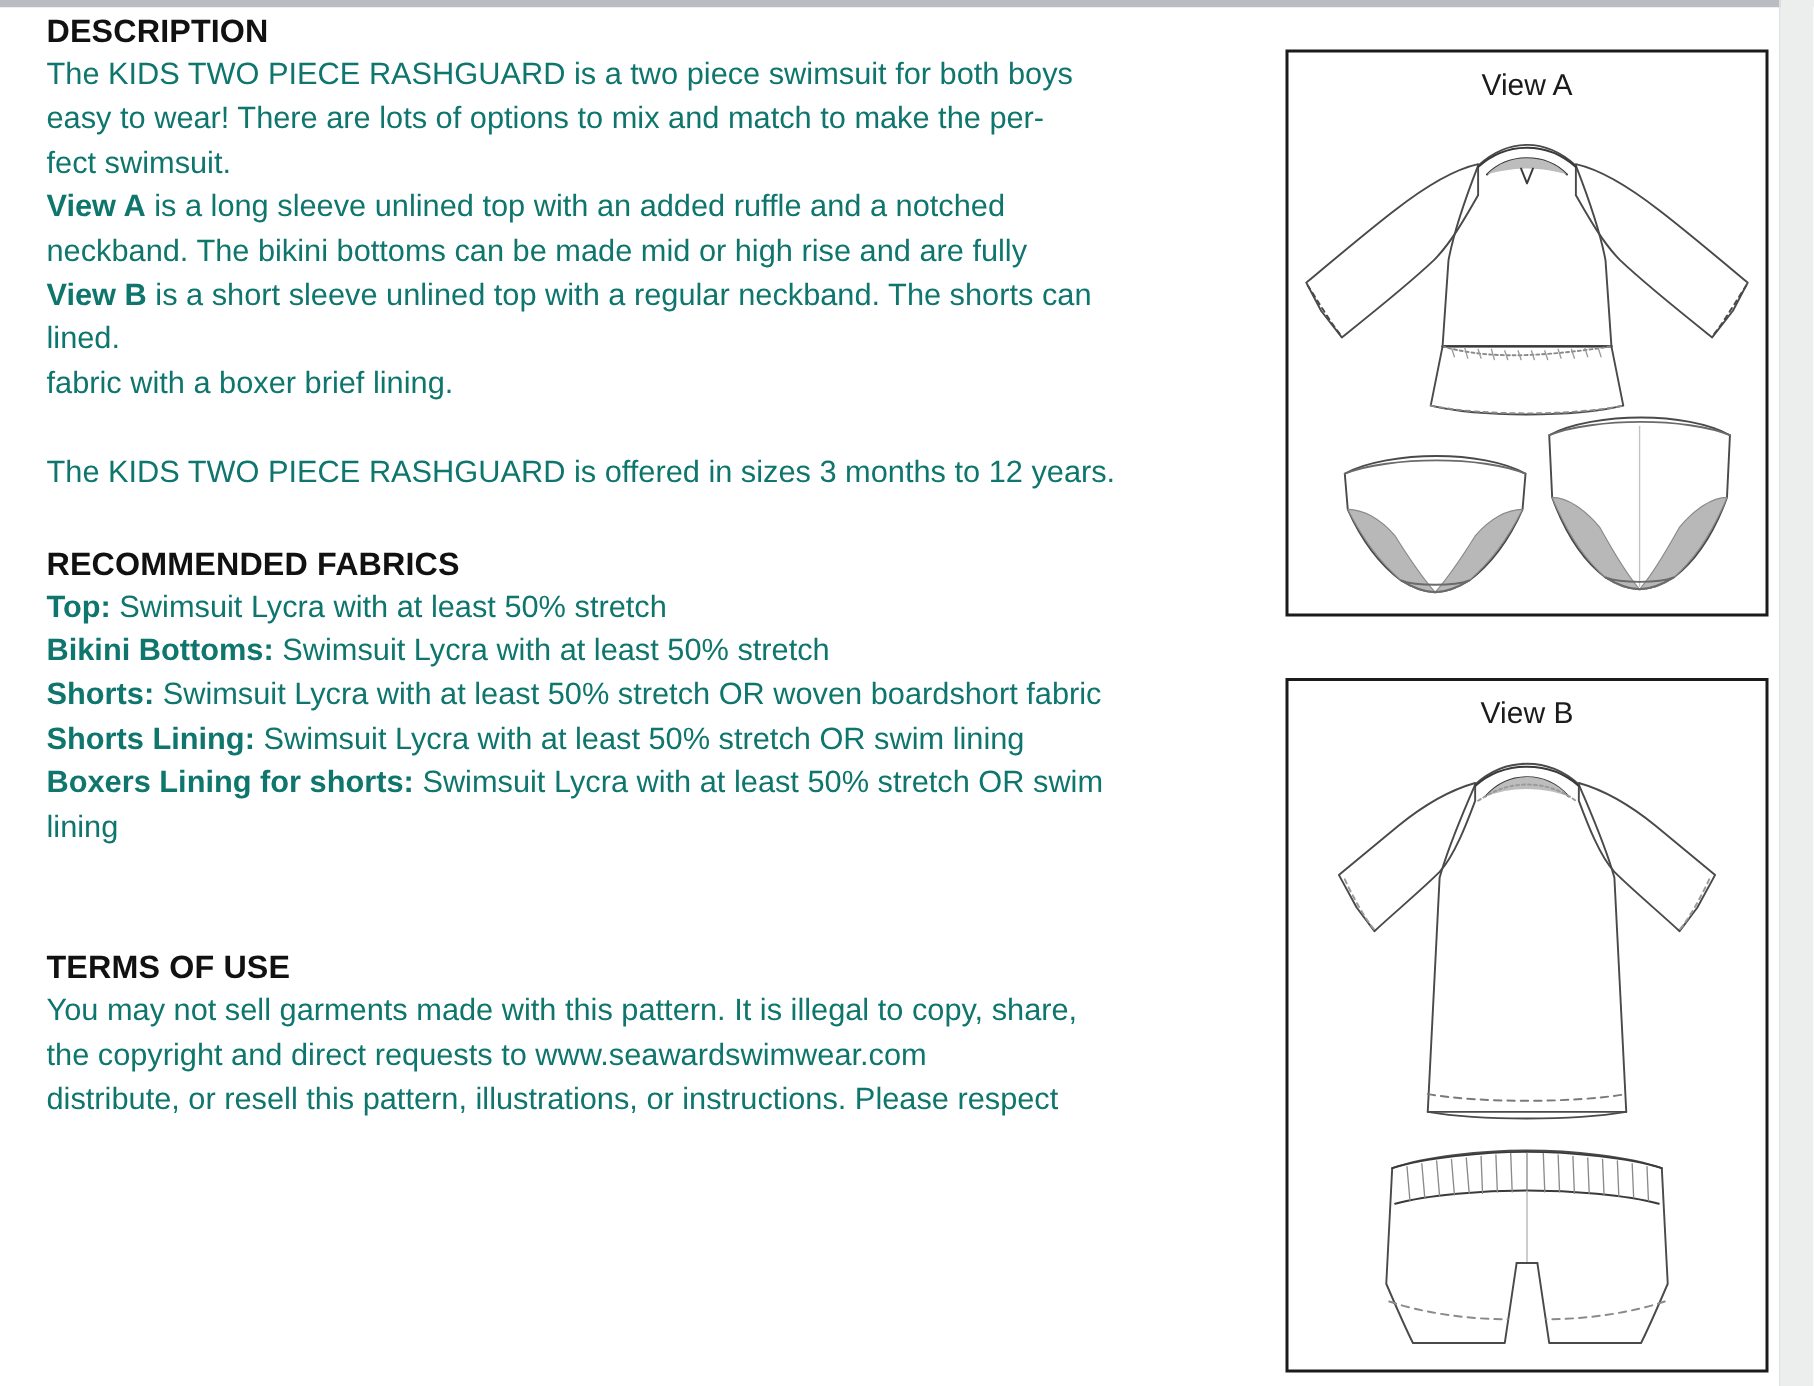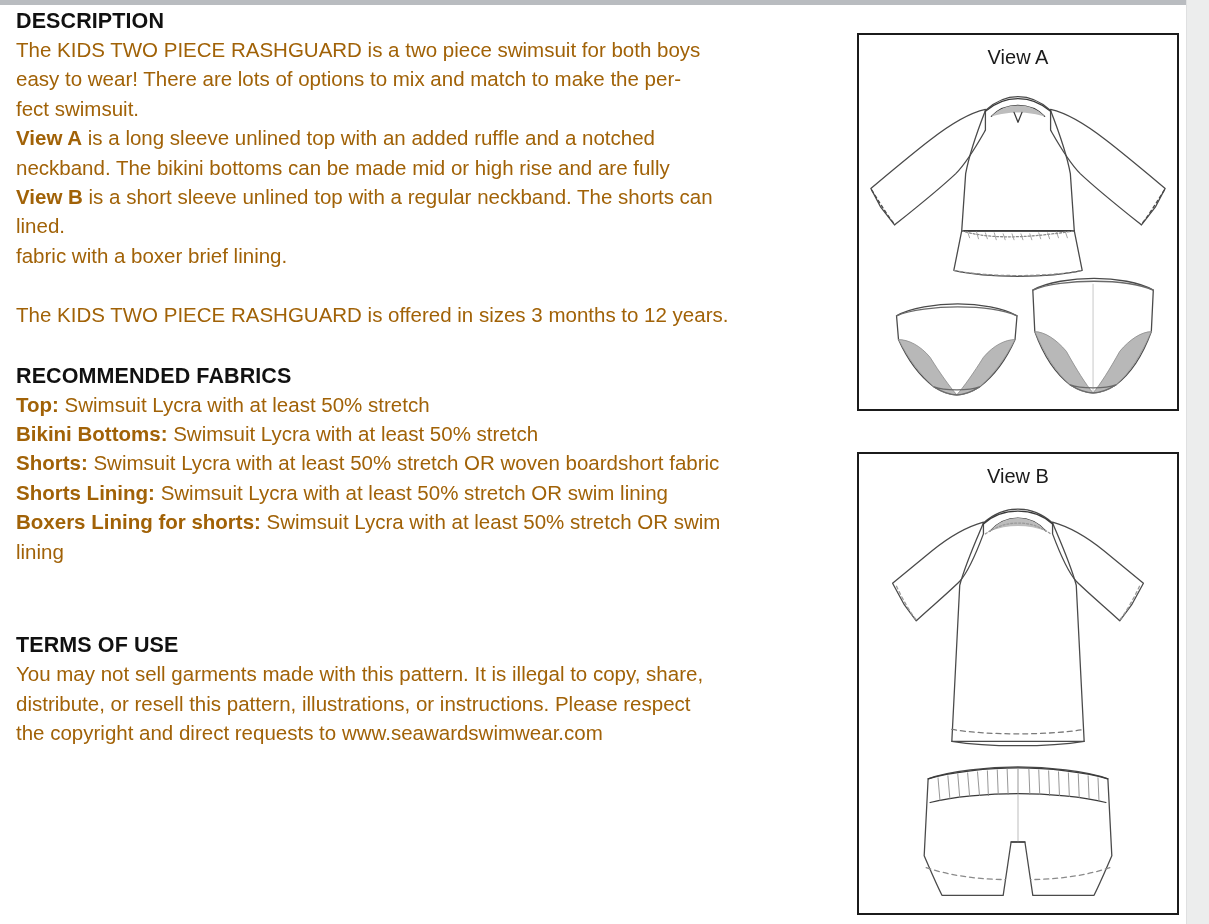--- a/index.html
+++ b/index.html
@@ -46,7 +46,7 @@
   
   #text-column {
     position: absolute;
-    left: 16px;
+    left: 31px;
     top: 8px;
     width: 836px;
   }

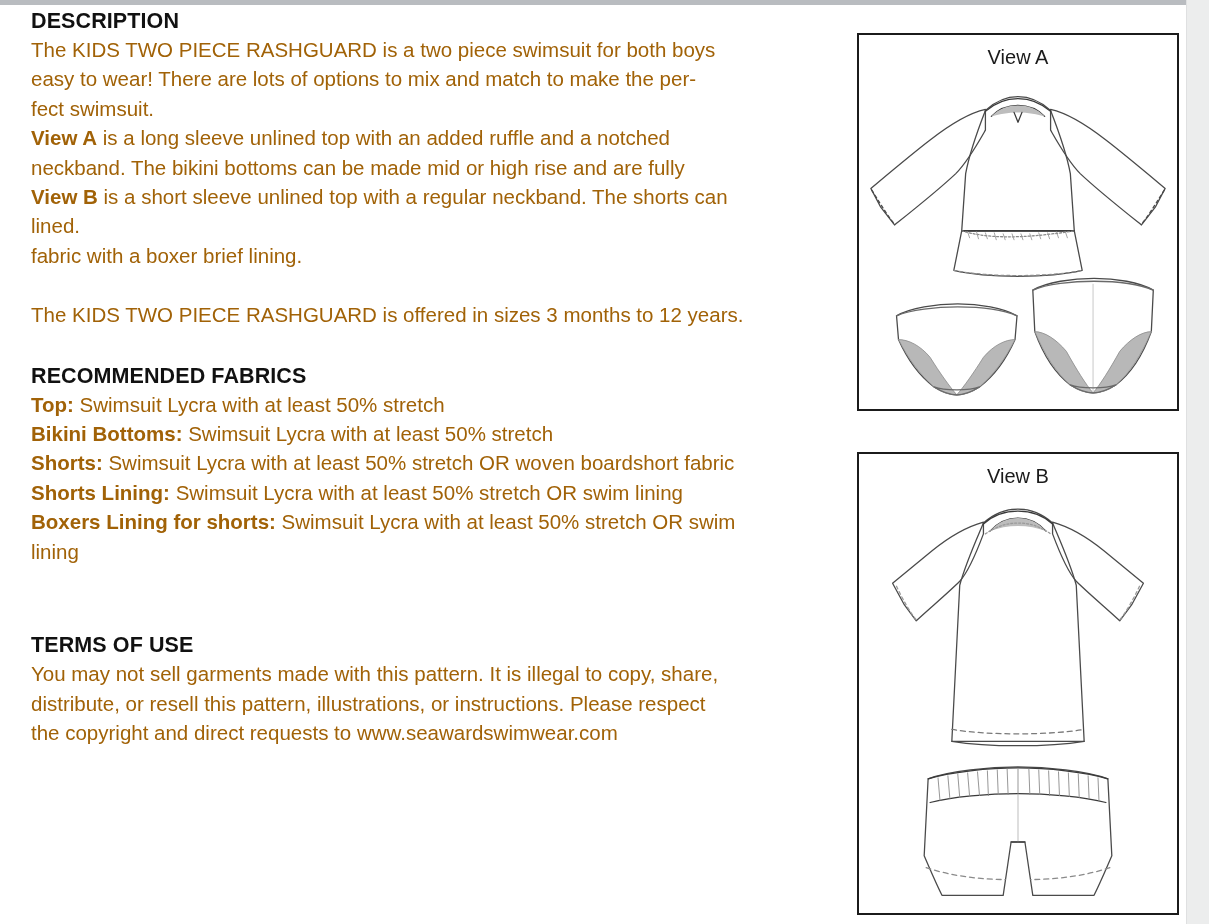--- a/index.html
+++ b/index.html
@@ -65,7 +65,7 @@
     font-size: 20.5px;
     line-height: 29.4px;
     margin: 0;
-    color: #a16207;
+    color: #0f766e;
     white-space: nowrap;
   }
   .body-line b { font-weight: bold; }

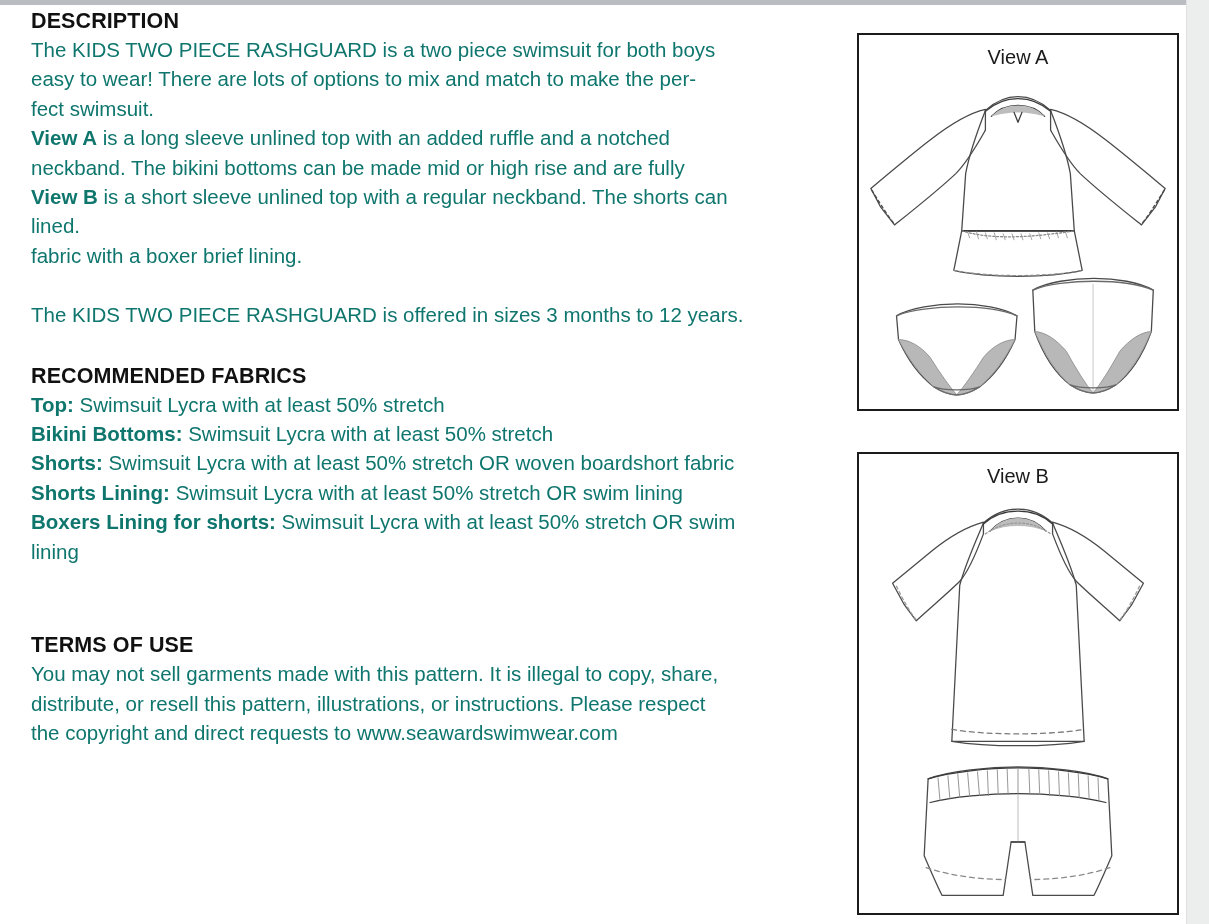--- a/index.html
+++ b/index.html
@@ -150,8 +150,8 @@
   <div class="section">
     <div class="section-heading">TERMS OF USE</div>
     <div class="body-line">You may not sell garments made with this pattern. It is illegal to copy, share,</div>
+    <div class="body-line">the copyright and direct requests to www.seawardswimwear.com</div>
     <div class="body-line">distribute, or resell this pattern, illustrations, or instructions. Please respect</div>
-    <div class="body-line">the copyright and direct requests to www.seawardswimwear.com</div>
   </div>
 
 </div>

